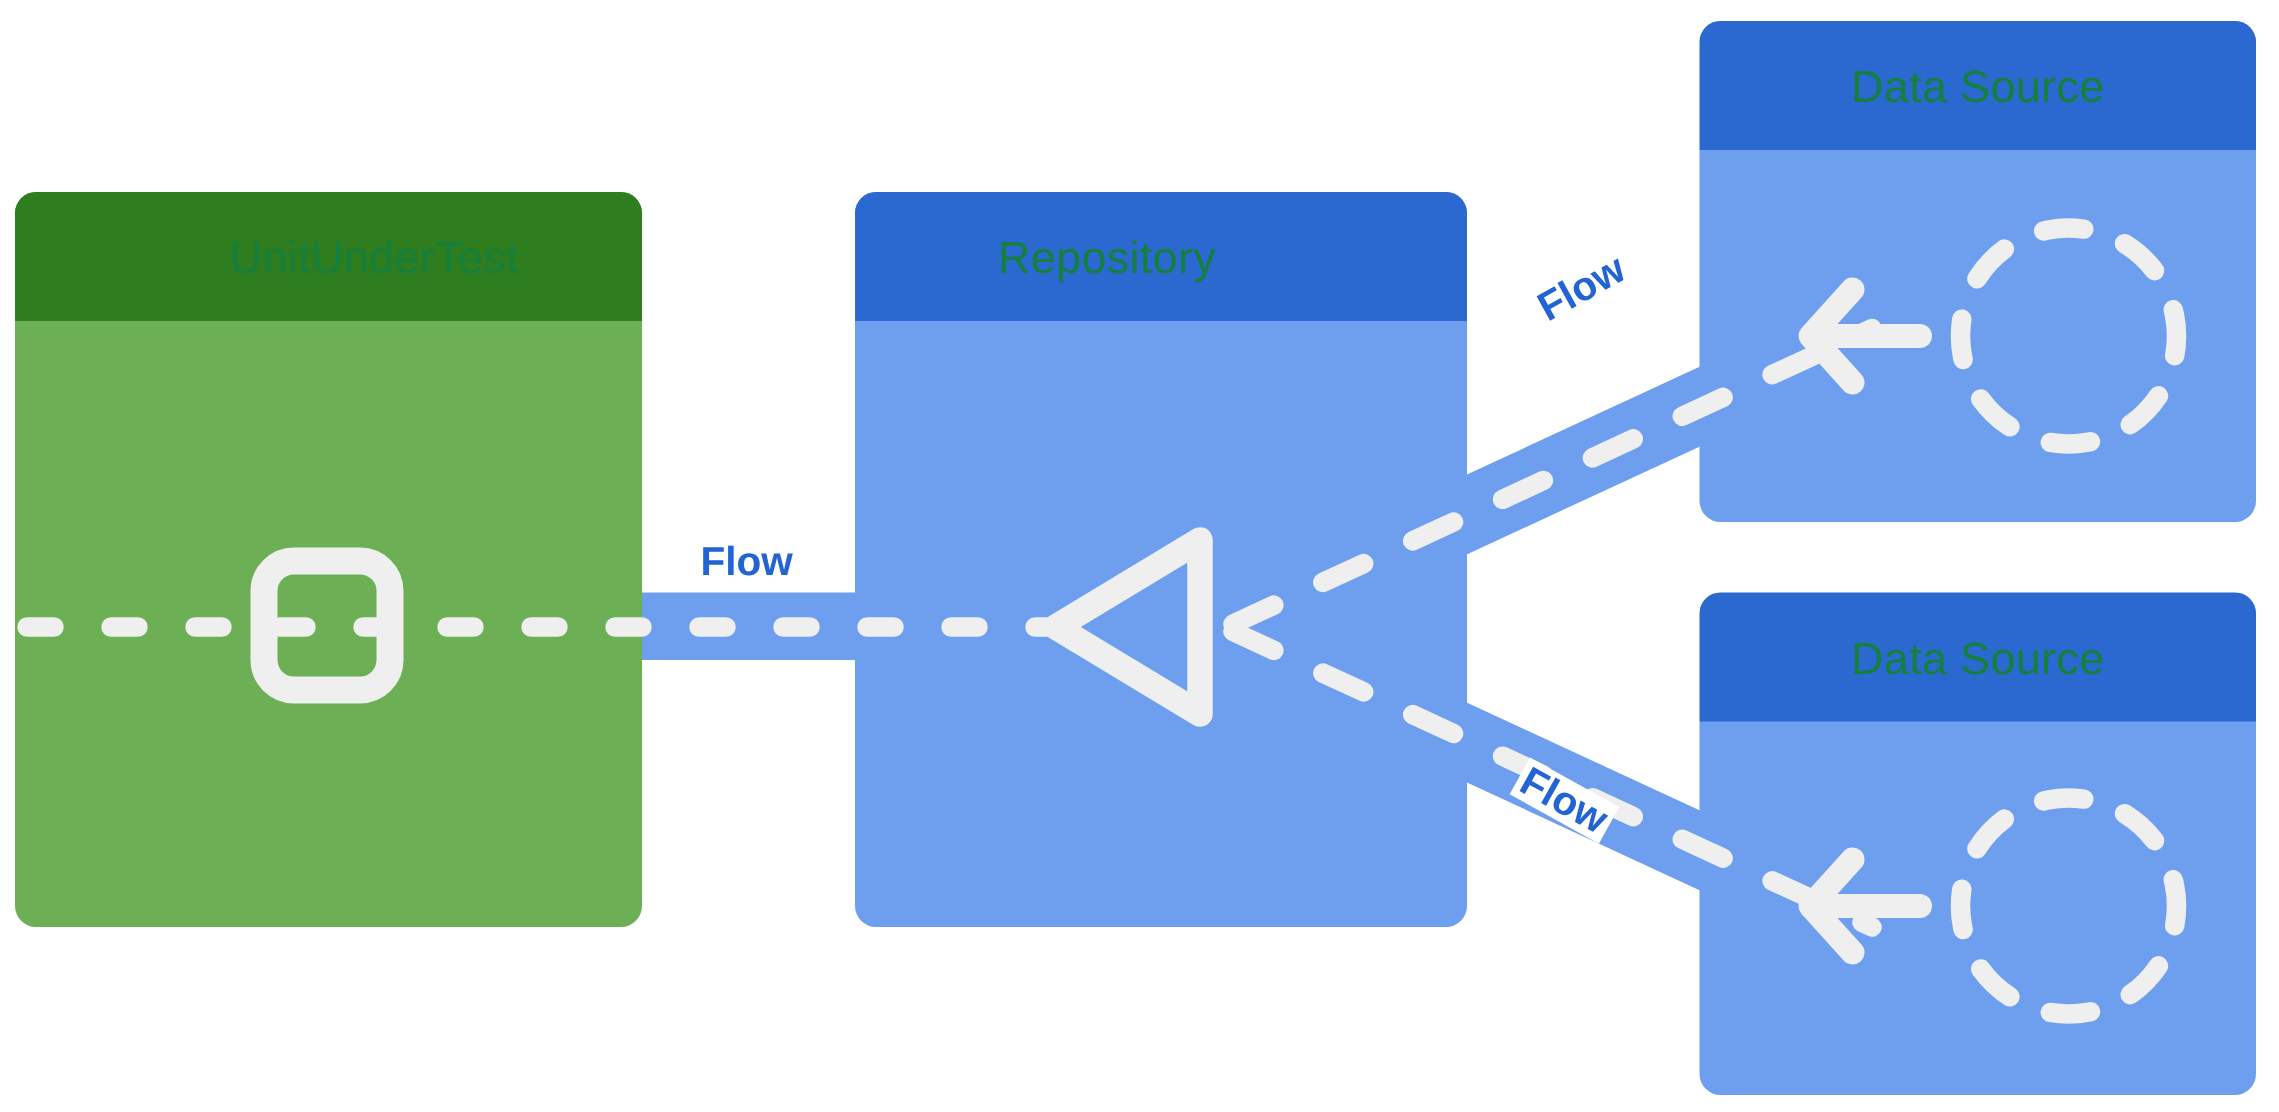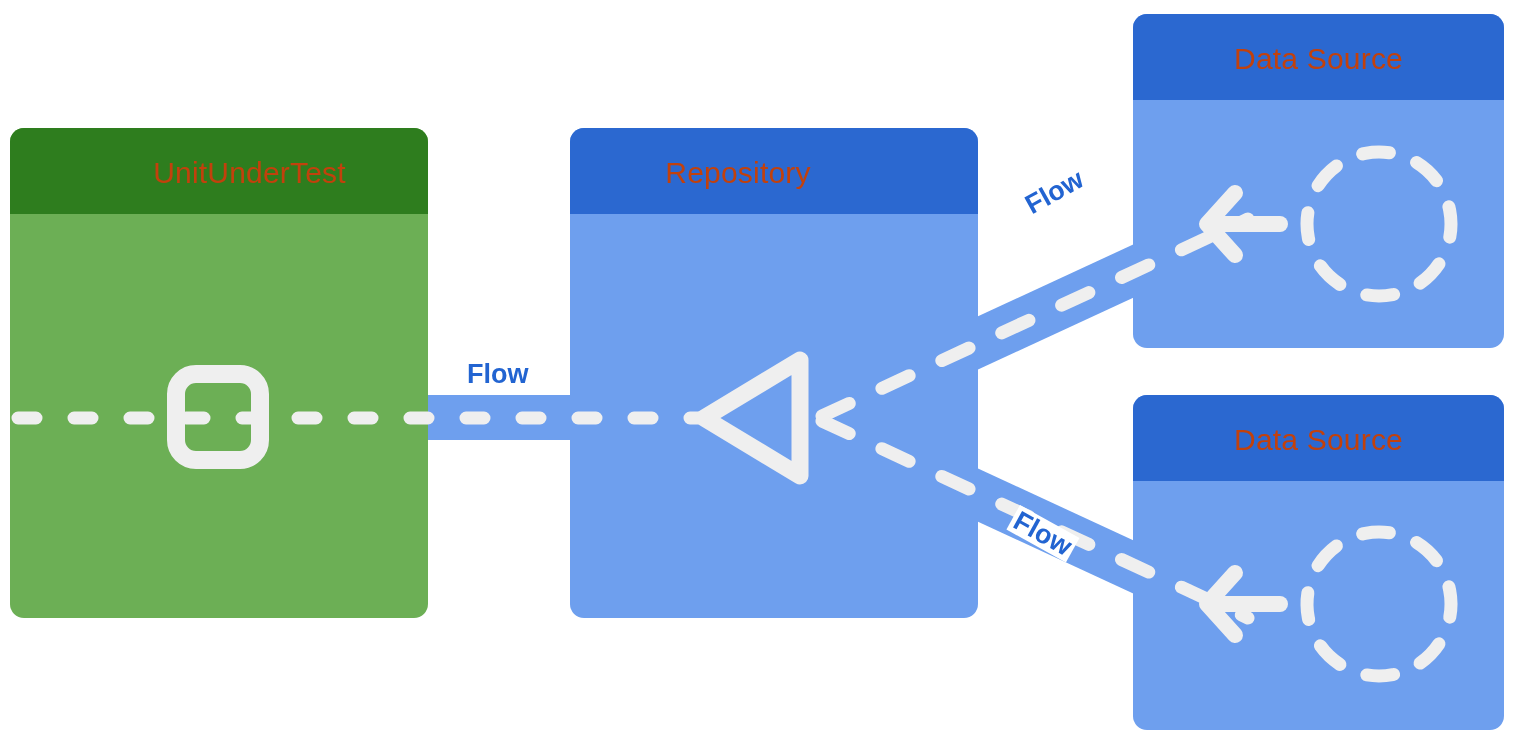--- a/index.html
+++ b/index.html
@@ -8,7 +8,7 @@
   #stage{position:relative;width:1519px;height:741px;background:#fff;}
   svg#canvas{position:absolute;left:0;top:0;width:1519px;height:741px;}
   .node-title{
-    position:absolute;text-align:center;color:#c2410c;
+    position:absolute;text-align:center;color:#15803d;
     font-size:30px;font-weight:400;letter-spacing:.2px;
     white-space:nowrap;pointer-events:none;
   }

